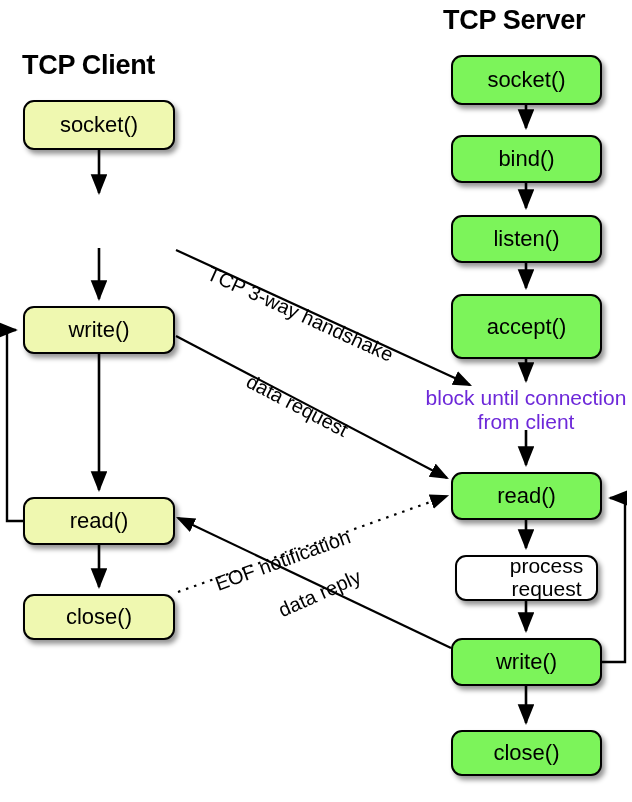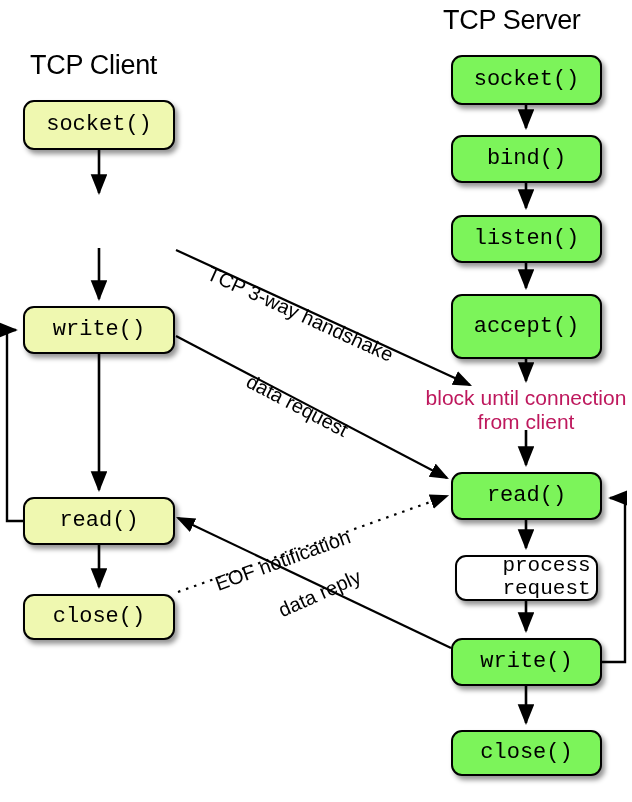--- a/index.html
+++ b/index.html
@@ -26,7 +26,7 @@
   .col-title {
     position: absolute;
     font-family: "Liberation Sans", sans-serif;
-    font-weight: normal;
+    font-weight: bold;
     font-size: 27px;
     color: #000000;
     letter-spacing: -0.3px;

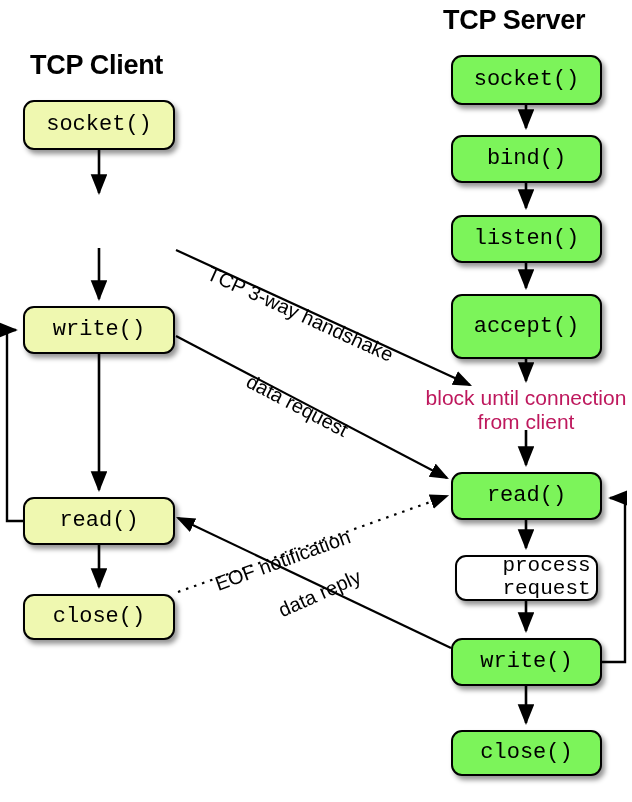--- a/index.html
+++ b/index.html
@@ -111,7 +111,7 @@
     </g>
   </svg>
 
-  <div class="col-title" style="left:22px; top:50px;margin-left:8px;">TCP Client</div>
+  <div class="col-title" style="left:22px; top:50px;">TCP Client</div>
   <div class="col-title" style="left:443px; top:5px;">TCP Server</div>
 
   <div class="node client" style="left:23px; top:100px; width:152px; height:50px;">

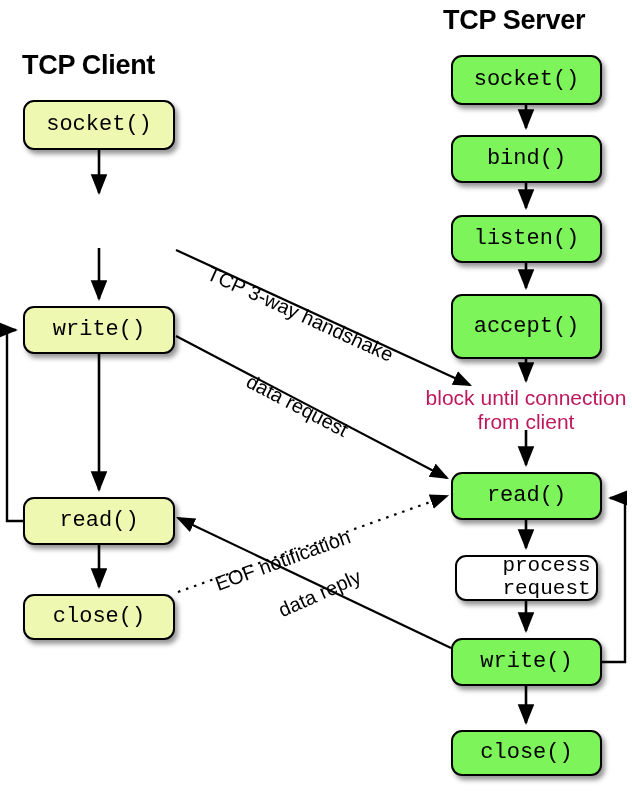--- a/index.html
+++ b/index.html
@@ -40,7 +40,7 @@
     display: flex;
     align-items: center;
     justify-content: center;
-    font-family: Liberation Mono, monospace;
+    font-family: Liberation Sans, sans-serif;
     font-size: 22px;
     color: #000000;
     text-align: center;

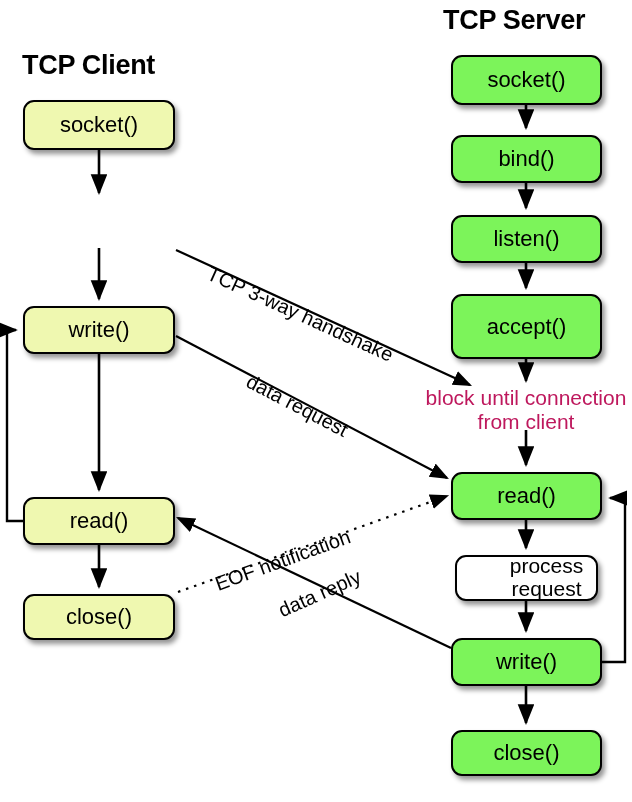--- a/index.html
+++ b/index.html
@@ -63,7 +63,7 @@
     position: absolute;
     font-family: "Liberation Sans", sans-serif;
     font-size: 21px;
-    color: #be185d;
+    color: #6d28d9;
     text-align: center;
     line-height: 1.12;
     white-space: pre-line;

